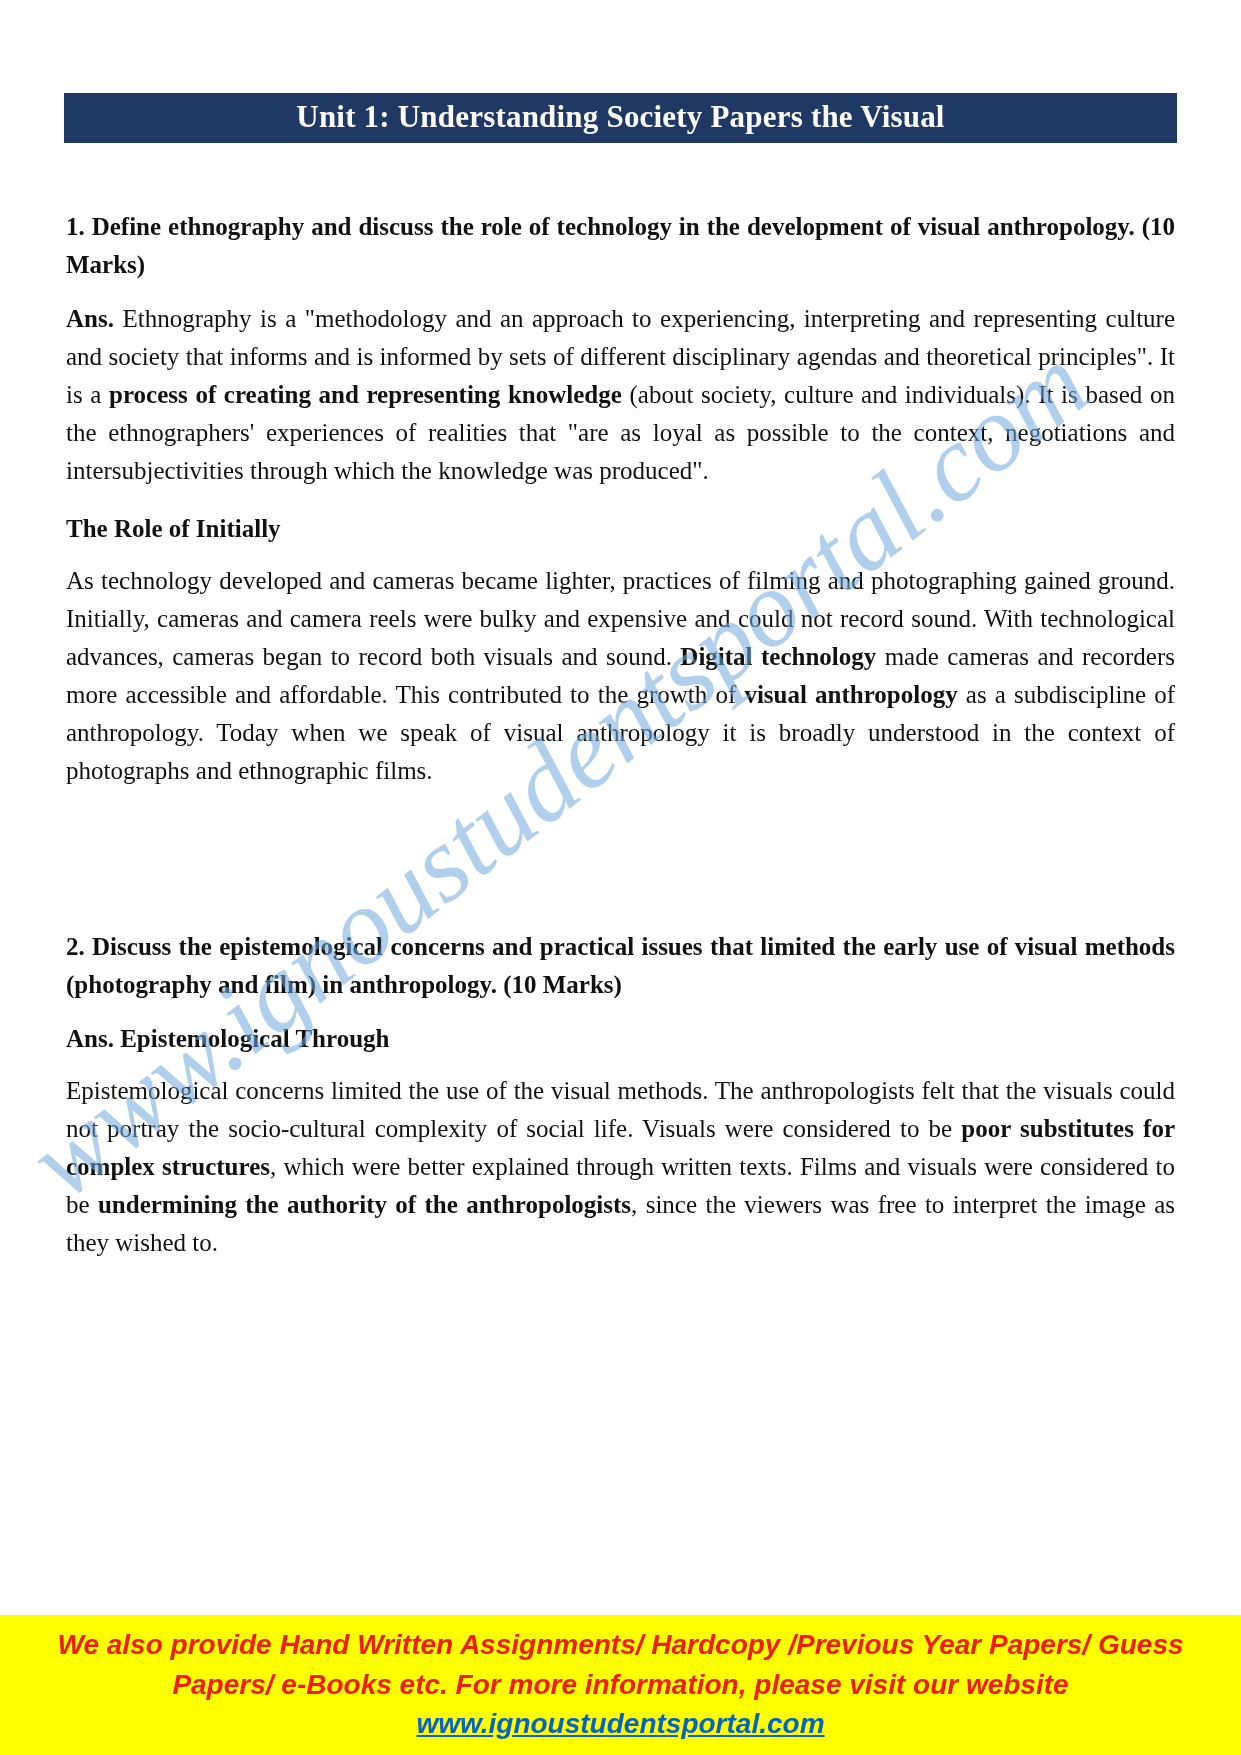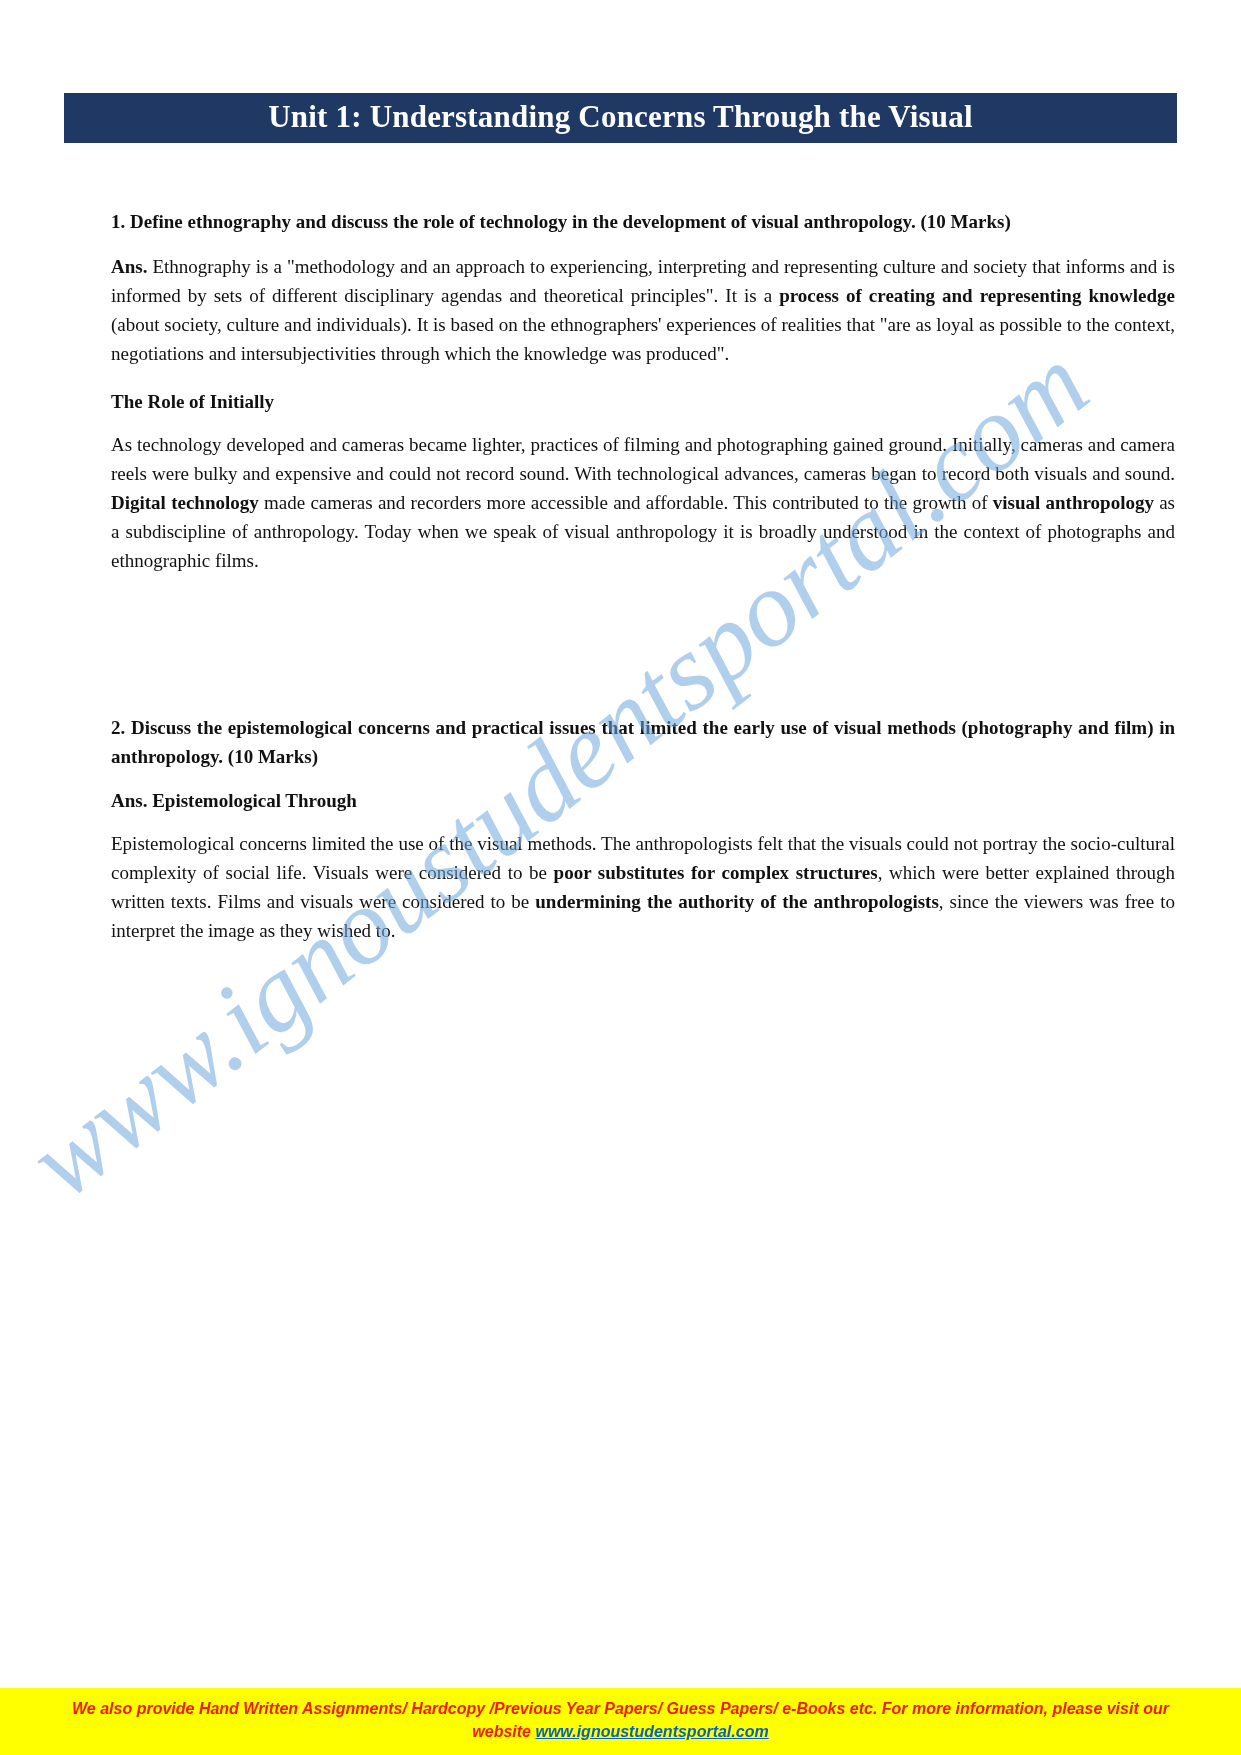--- a/index.html
+++ b/index.html
@@ -92,7 +92,7 @@
 <div class="page">
 
   <div class="header-bar">
-    <span class="title">Unit 1: Understanding Concerns Through the Visual</span>
+    <span class="title">Unit 1: Understanding Society Papers the Visual</span>
   </div>
 
   <div class="watermark">www.ignoustudentsportal.com</div>

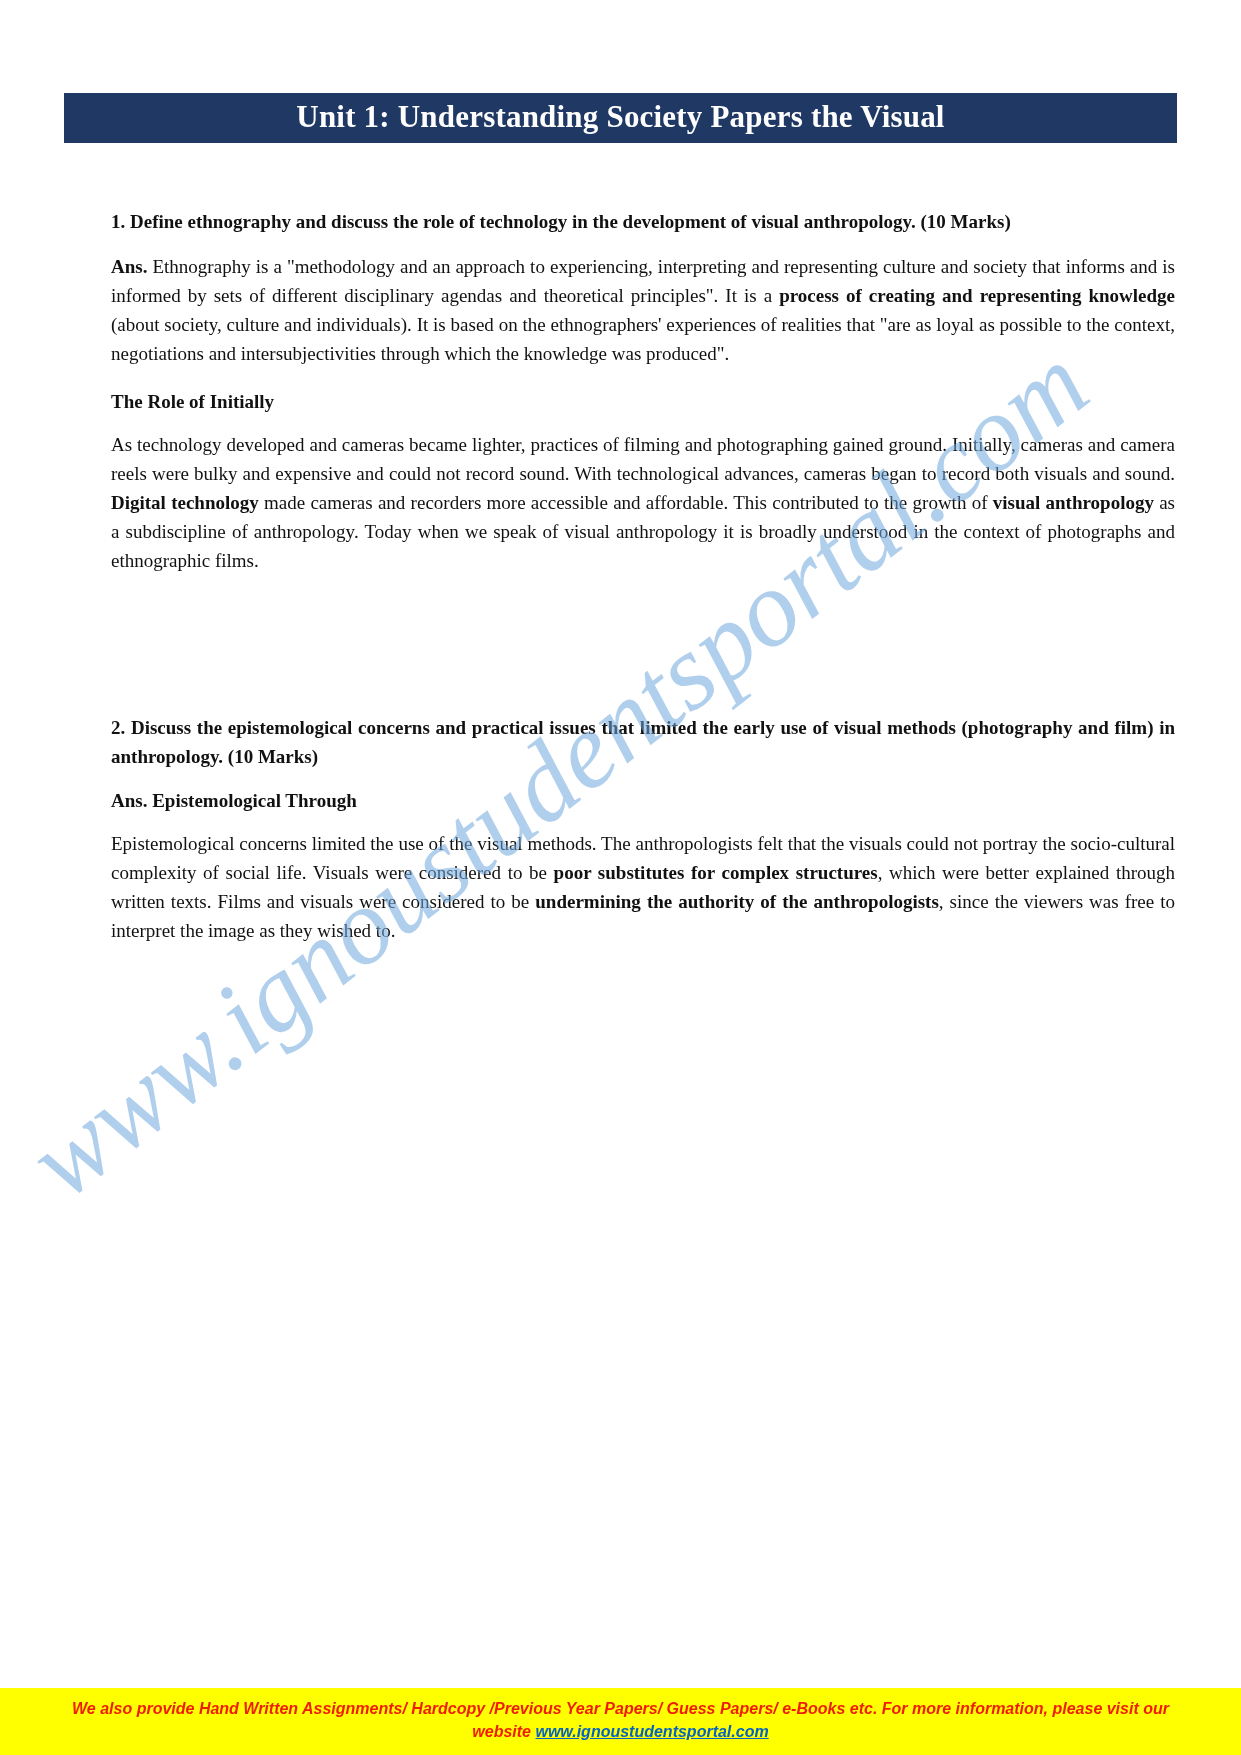--- a/index.html
+++ b/index.html
@@ -33,12 +33,11 @@
     z-index: 1;
   }
   .content p { 
-    font-size: 19px;
+    font-size: 25px;
     line-height: 1.52;
     color: #111111;
     text-align: justify;
     margin-bottom: 20px;
-    margin-left: 45px;
   }
   .content p.question {
     font-weight: bold;

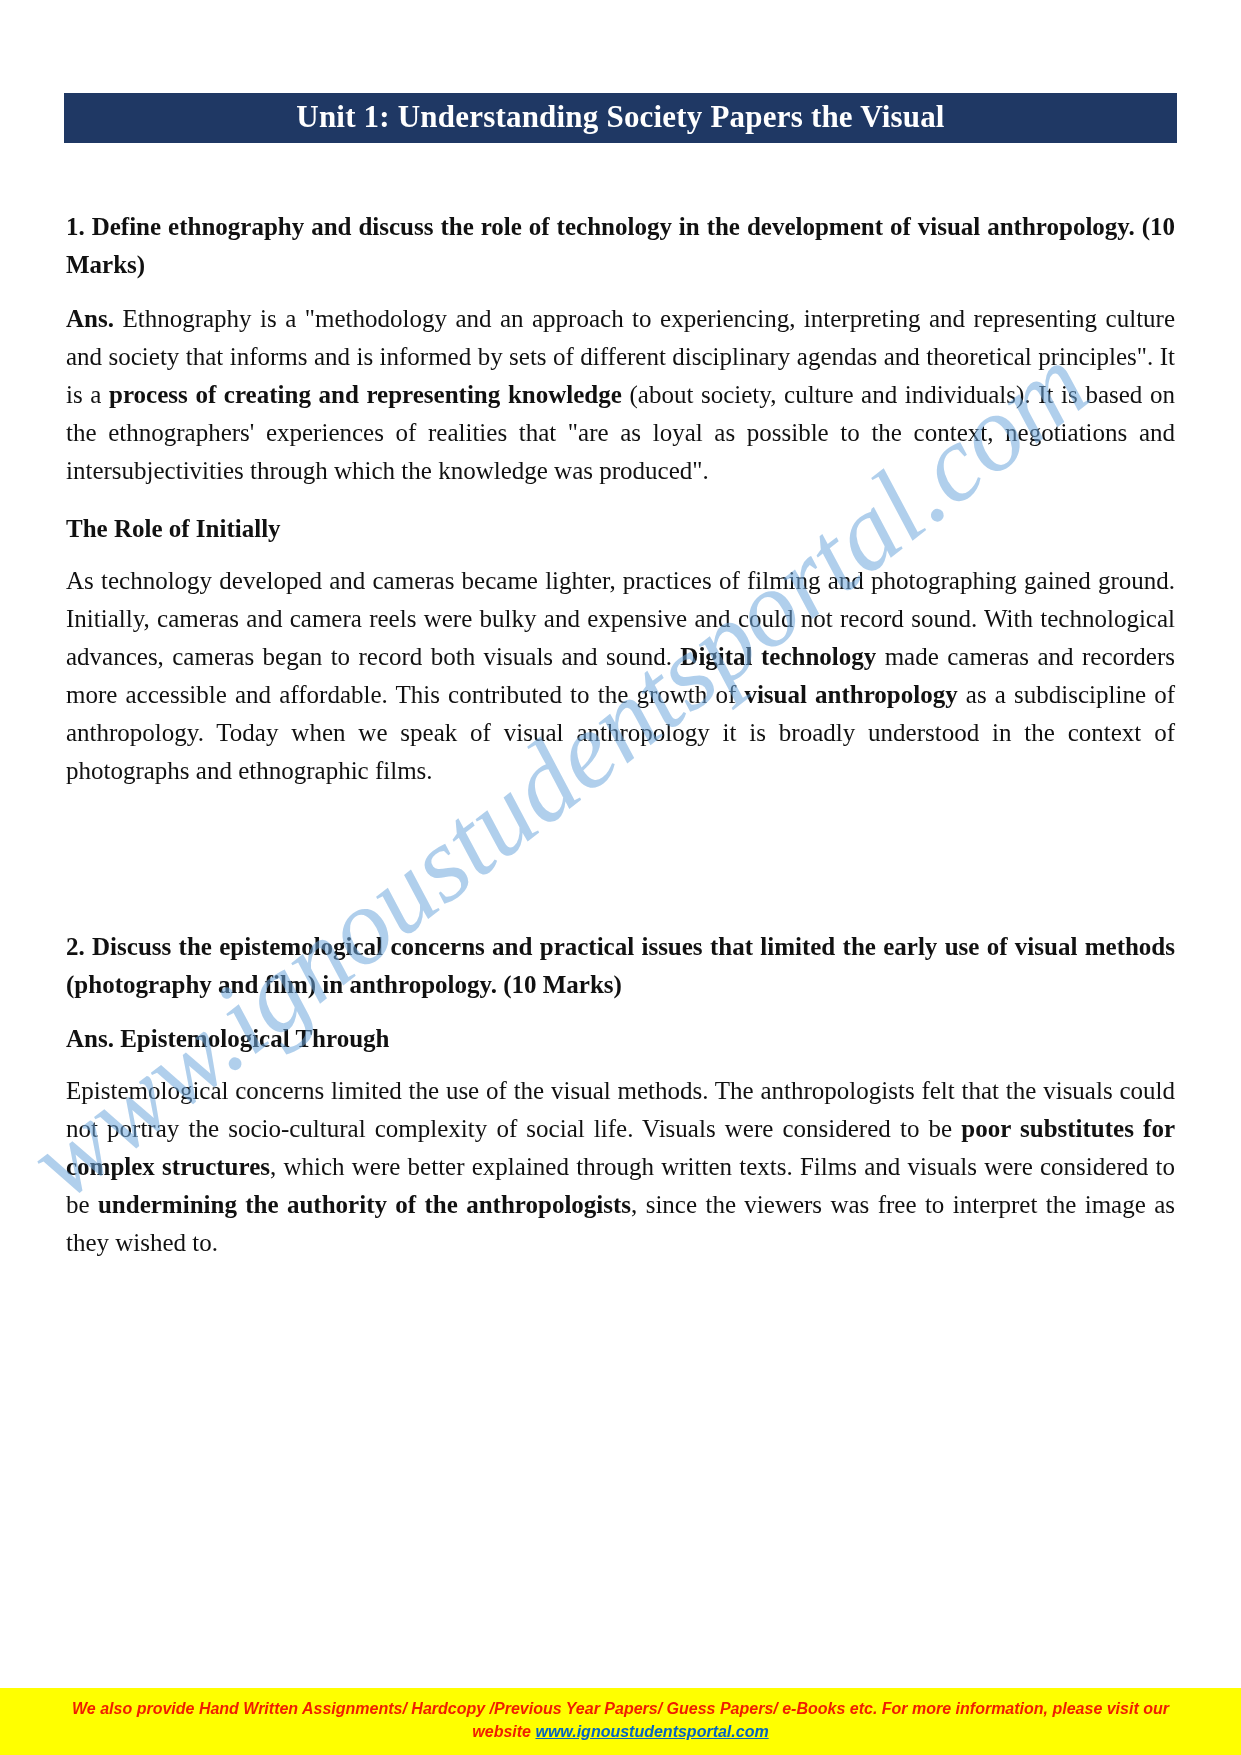--- a/index.html
+++ b/index.html
@@ -73,7 +73,7 @@
     font-family: "Liberation Sans", sans-serif;
     font-style: italic;
     font-weight: 600;
-    font-size: 16px;
+    font-size: 28px;
     line-height: 1.4;
     color: #f01e00;
     z-index: 3;

